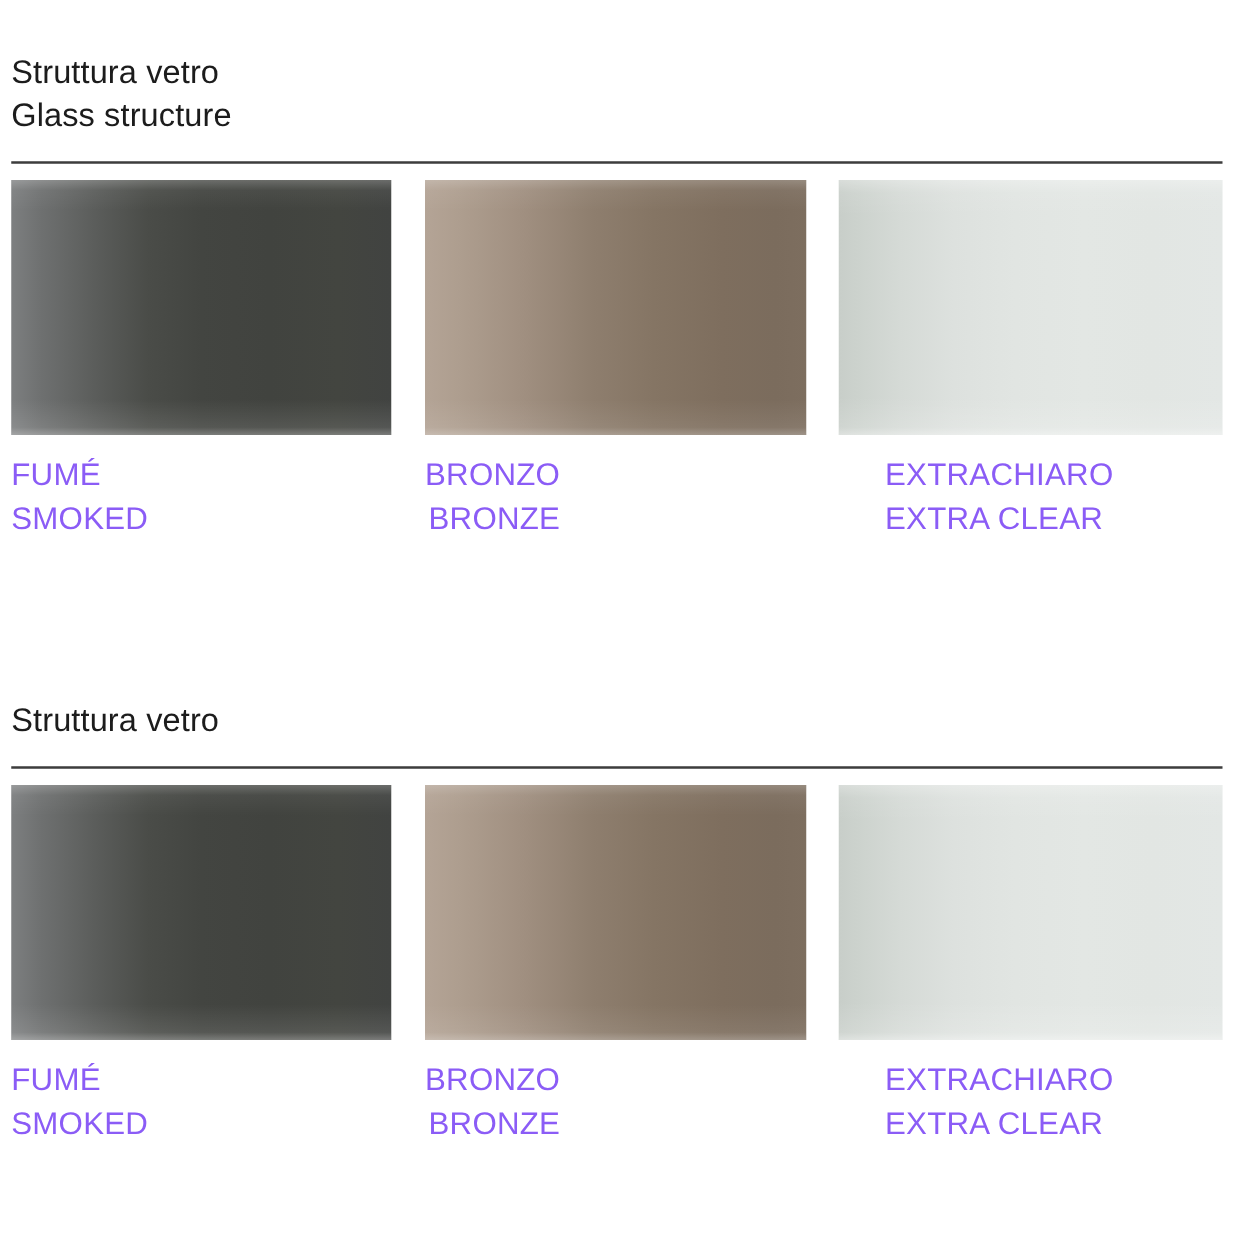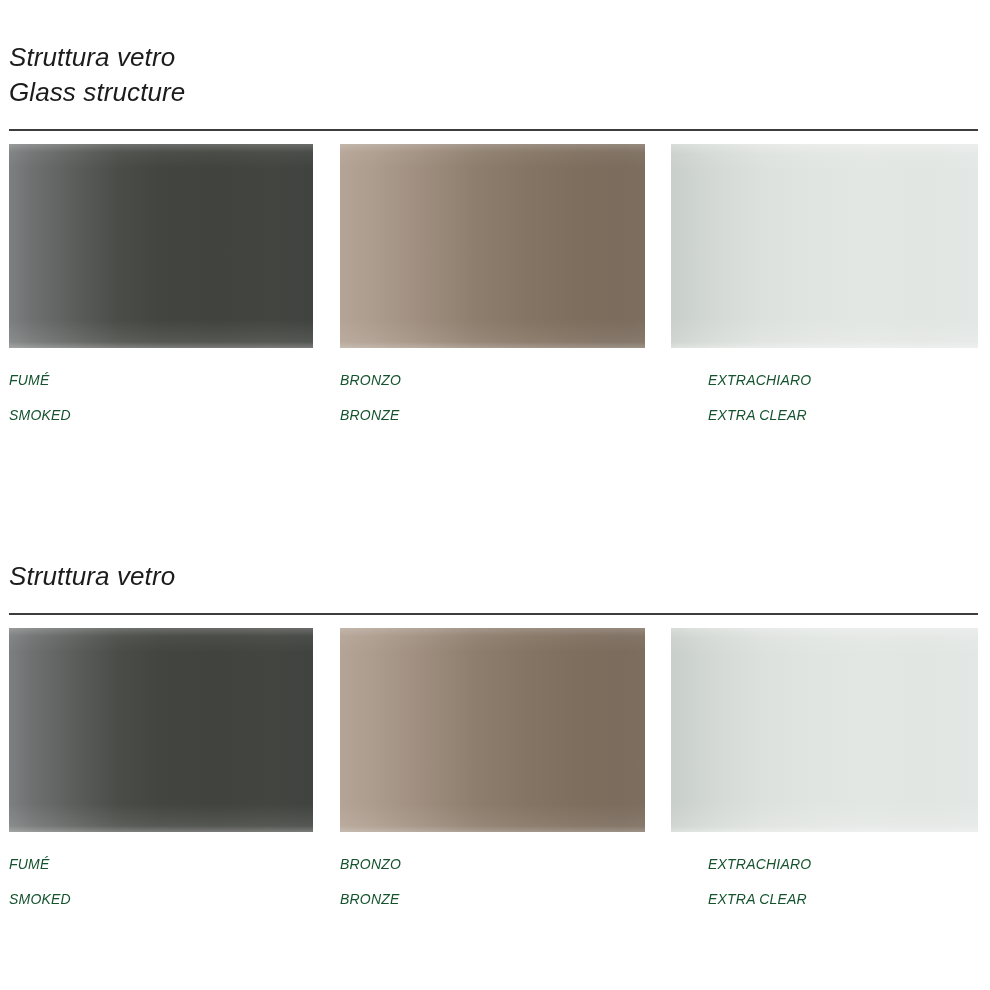--- a/index.html
+++ b/index.html
@@ -22,7 +22,6 @@
     box-sizing: border-box;
     padding: 12px;
     position: relative;
-    font-style: italic;
   }
 
   

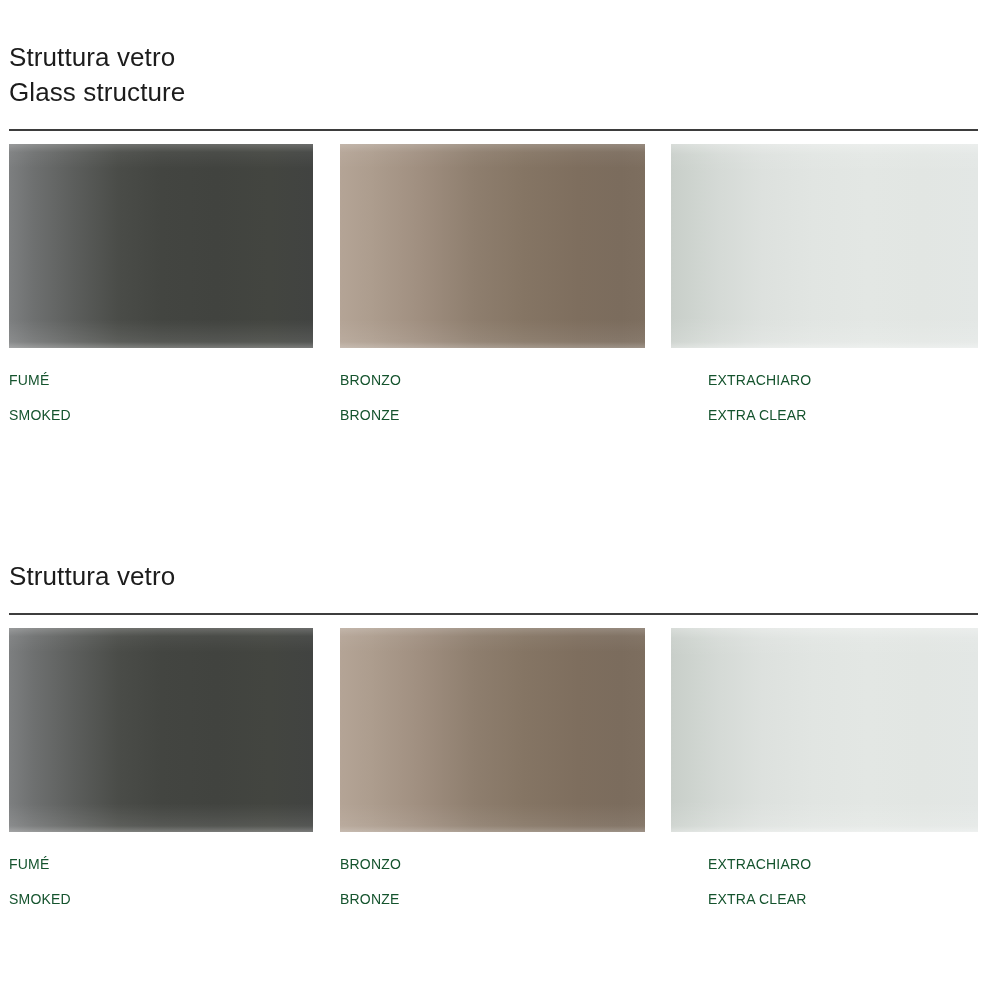--- a/index.html
+++ b/index.html
@@ -150,10 +150,10 @@
   .label-cell.col2 { left: 708px; }
 
   .label-line {
-    font-size: 14px;
+    font-size: 25px;
     line-height: 35px;
     letter-spacing: 0.2px;
-    color: #14532d;
+    color: #8b5cf6;
     white-space: nowrap;
   }
 </style>

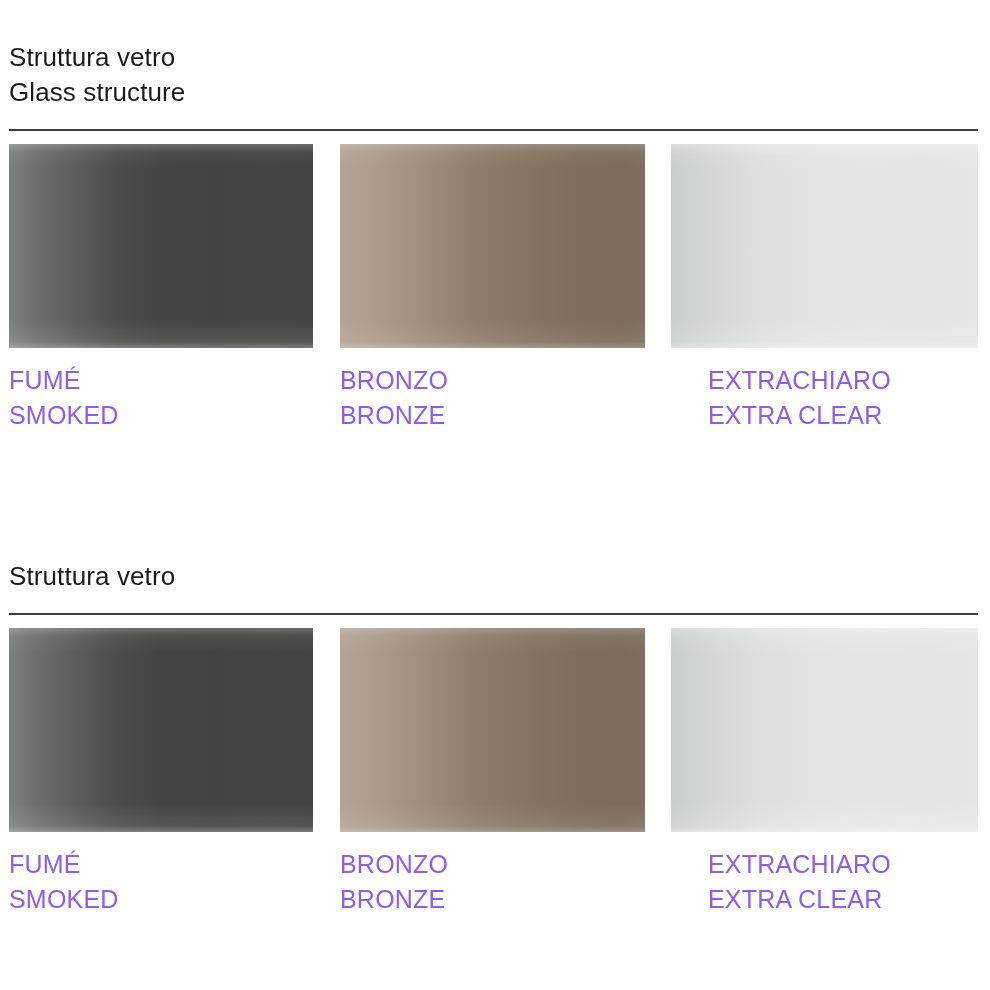--- a/index.html
+++ b/index.html
@@ -146,7 +146,7 @@
     top: 0;
   }
   .label-cell.col0 { left: 9px; }
-  .label-cell.col1 { left: 340px; }
+  .label-cell.col1 { left: 340px; text-align: right; }
   .label-cell.col2 { left: 708px; }
 
   .label-line {

